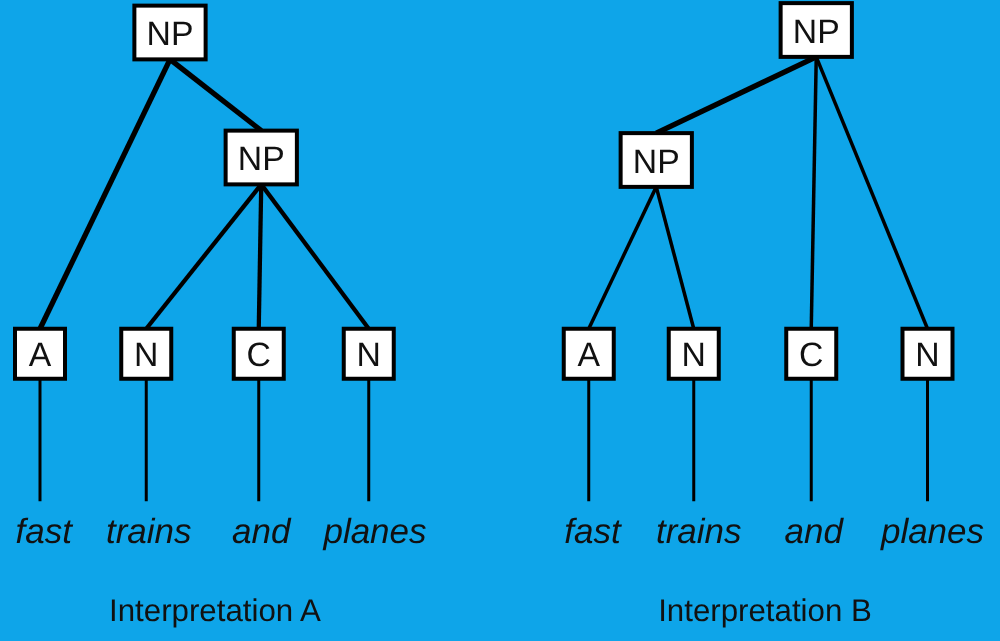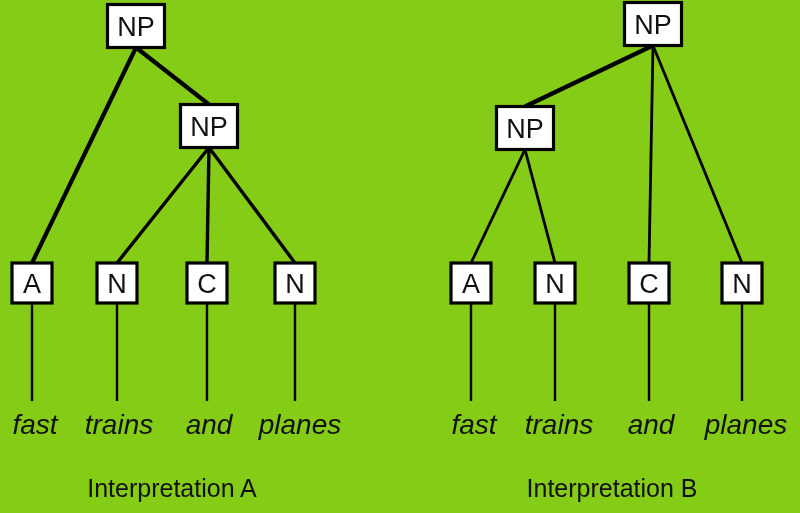--- a/index.html
+++ b/index.html
@@ -17,7 +17,7 @@
     position: relative;
     width: 800px;
     height: 513px;
-    background: #84cc16;
+    background: #0ea5e9;
   }
   svg#tree-canvas {
     position: absolute;

